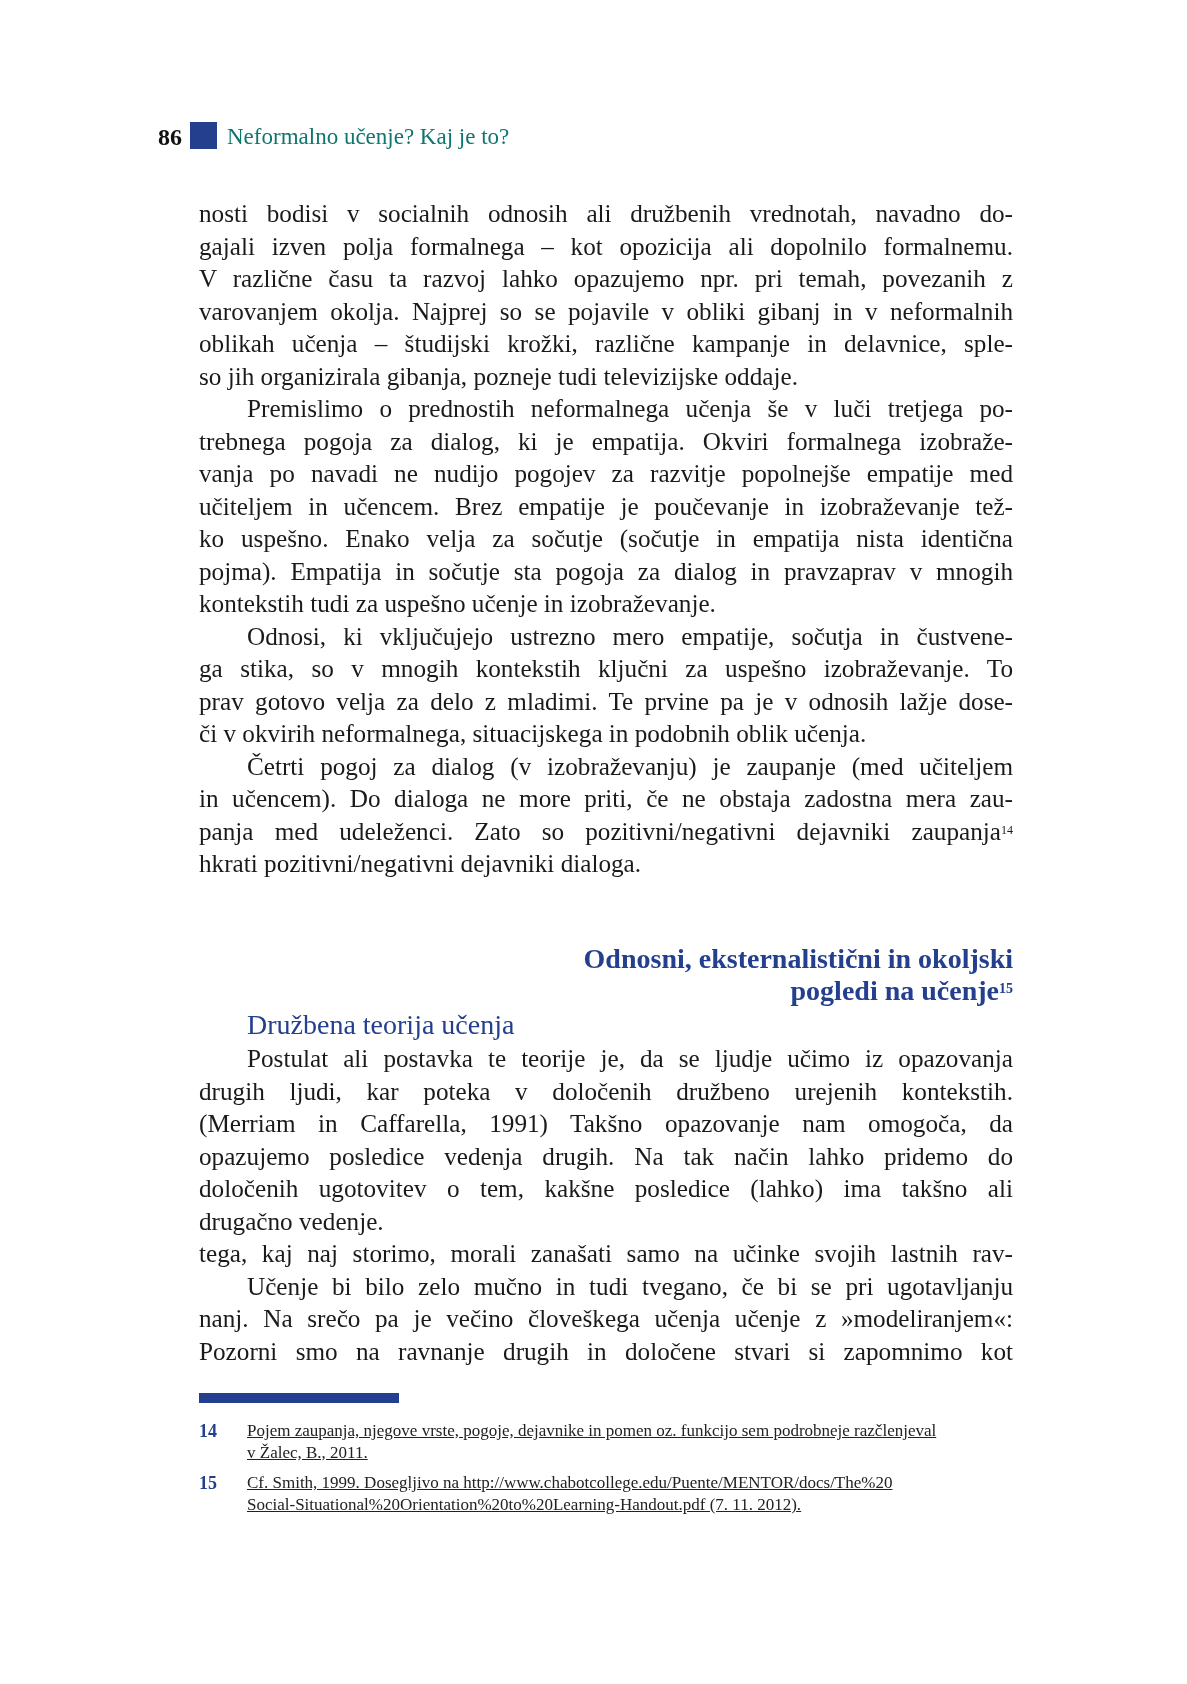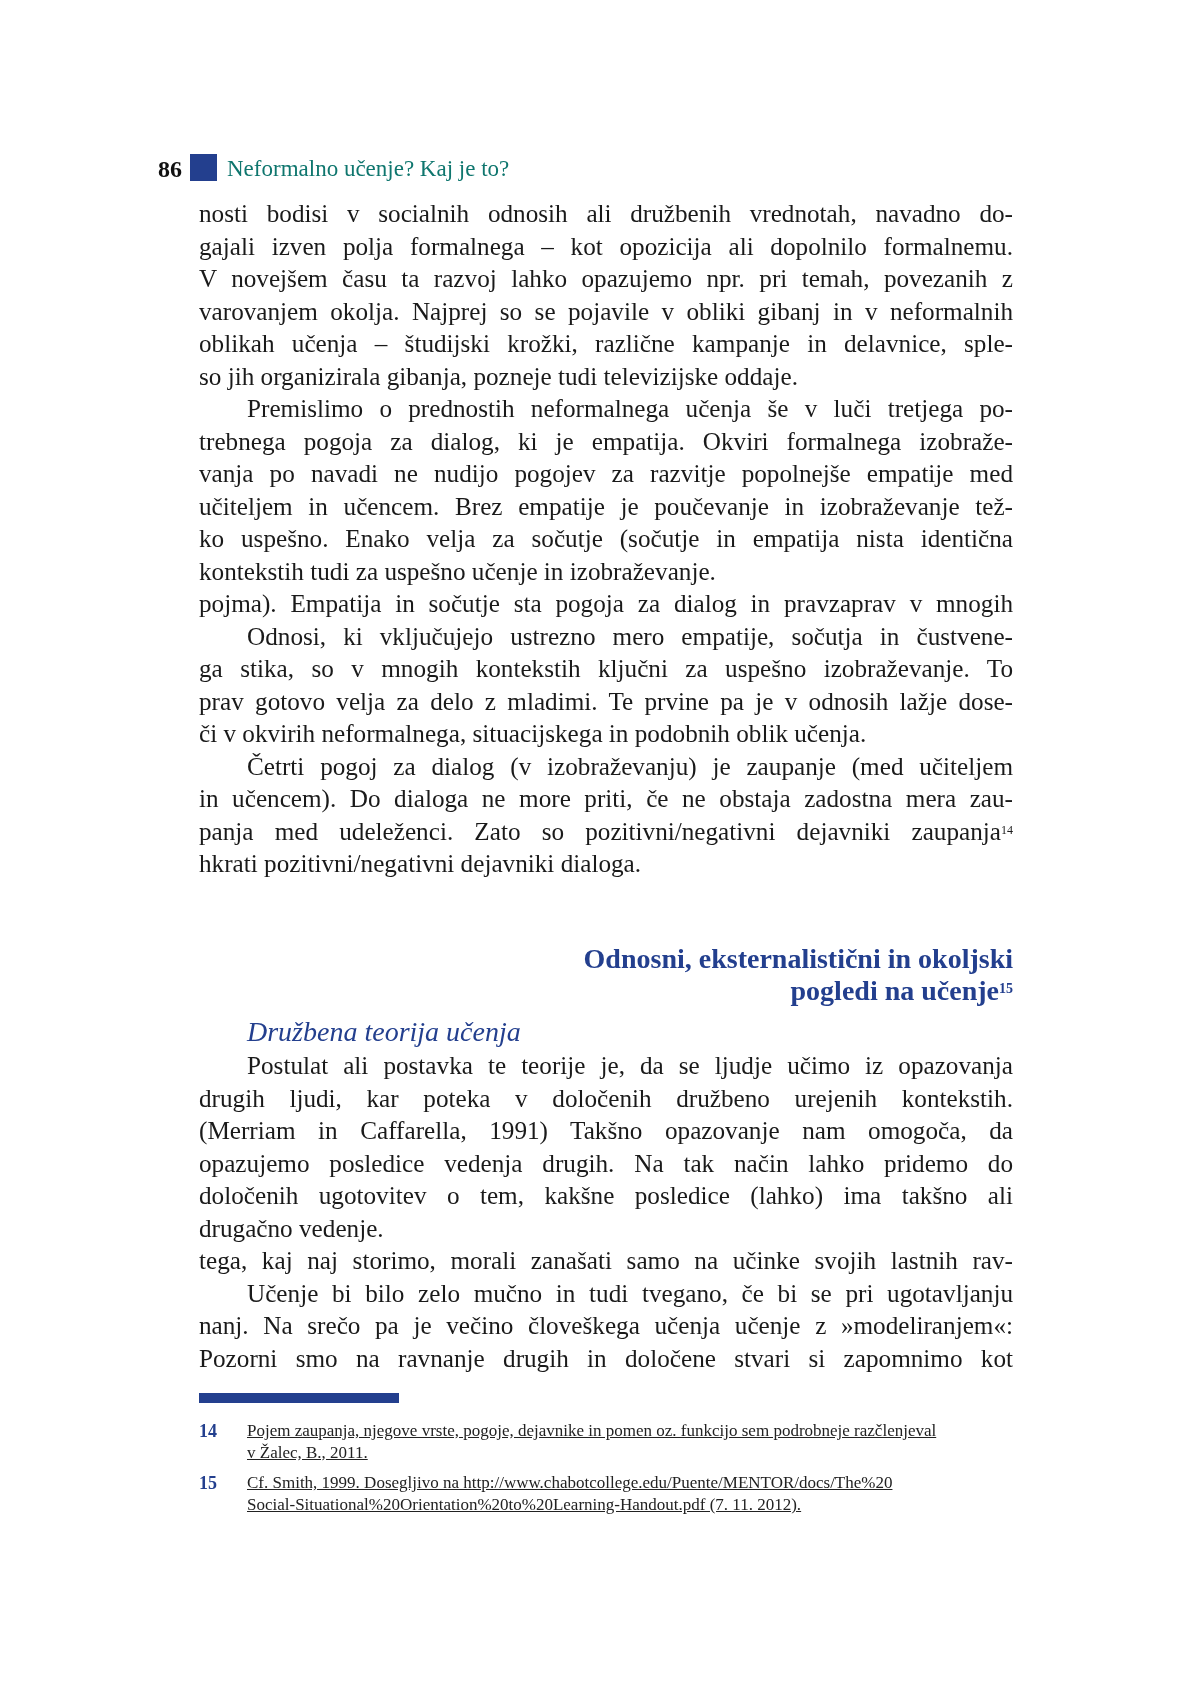--- a/index.html
+++ b/index.html
@@ -11,7 +11,7 @@
   .header {
     position: absolute; left: 158px; top: 122px;
     display: flex; align-items: center;
-    font-size: 23px; line-height: 30px; margin-top: 32px;
+    font-size: 23px; line-height: 30px;
   }
   .page-num { font-weight: bold; font-size: 24px; color: #111; }
   .blue-square {

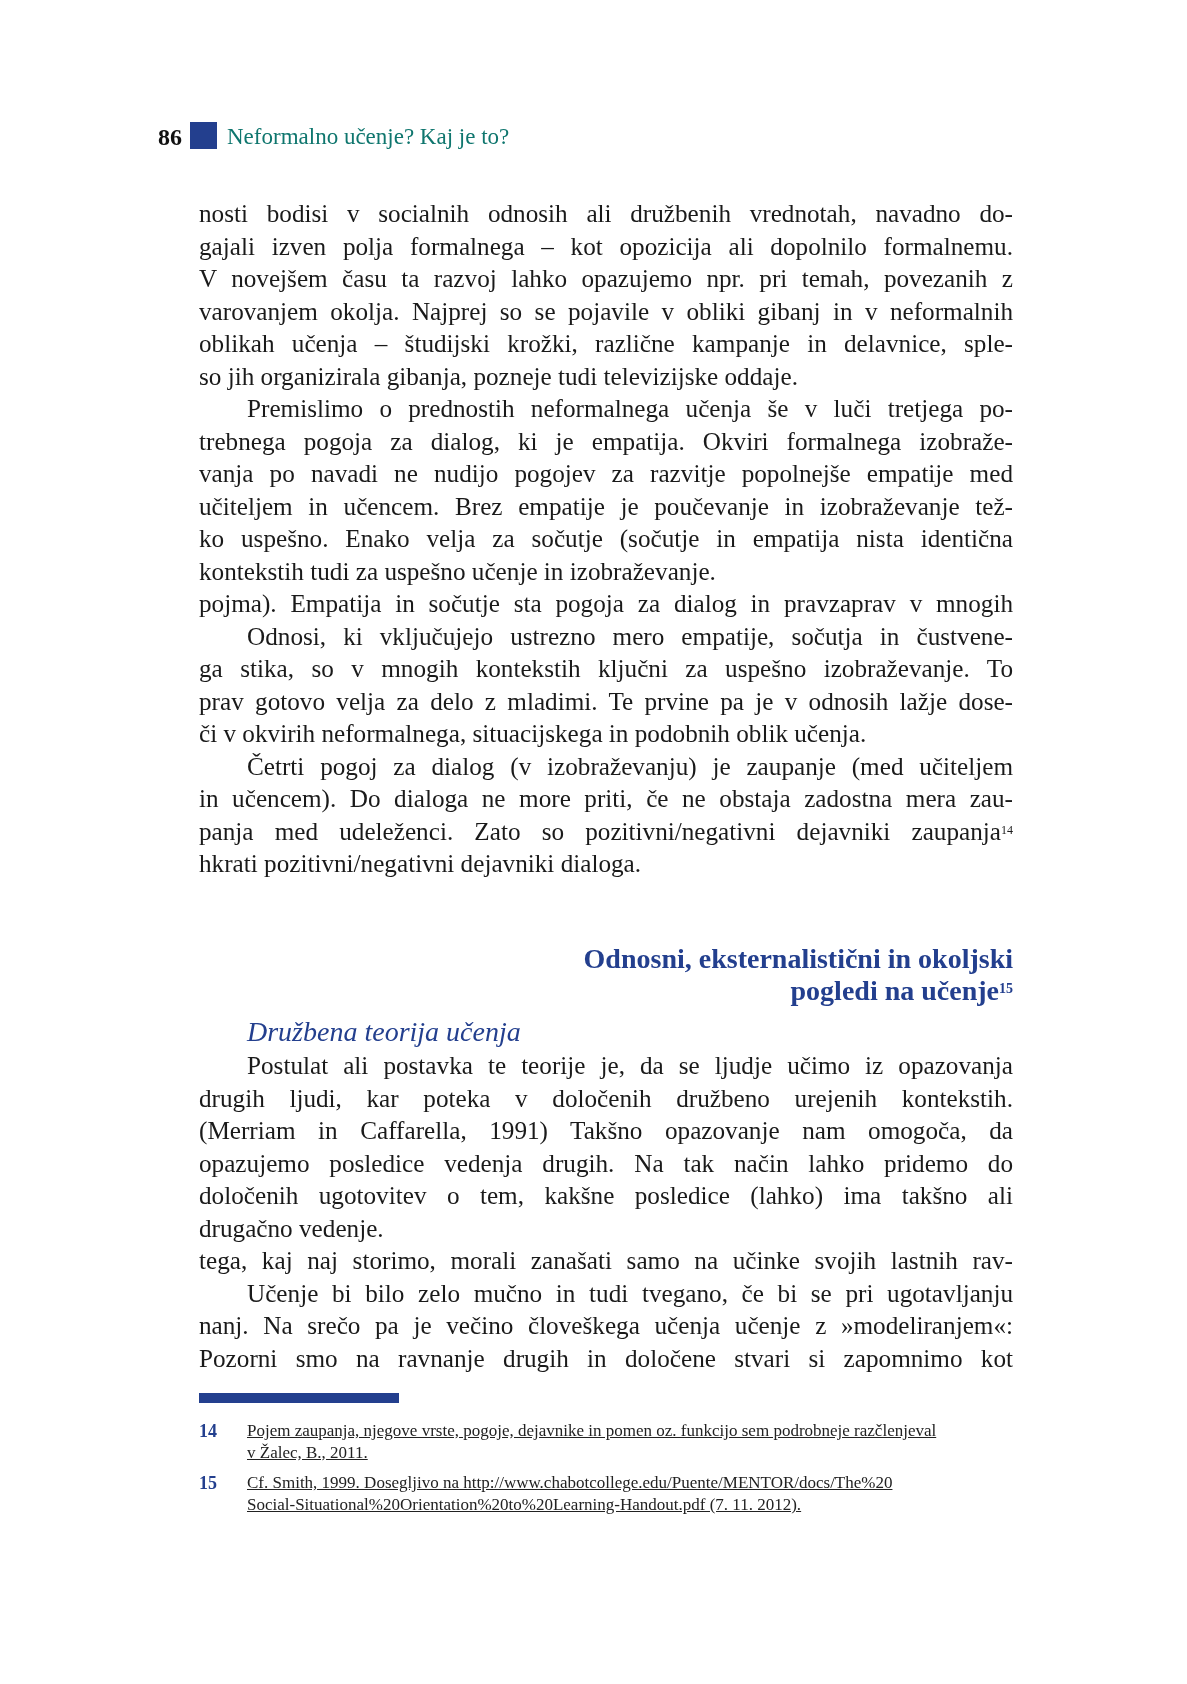--- a/index.html
+++ b/index.html
@@ -68,7 +68,7 @@
     <div>
       <span class="line">nosti bodisi v socialnih odnosih ali družbenih vrednotah, navadno do-</span>
       <span class="line">gajali izven polja formalnega – kot opozicija ali dopolnilo formalnemu.</span>
-      <span class="line">V novejšem času ta razvoj lahko opazujemo npr. pri temah, povezanih z</span>
+      <span class="line">V različne času ta razvoj lahko opazujemo npr. pri temah, povezanih z</span>
       <span class="line">varovanjem okolja. Najprej so se pojavile v obliki gibanj in v neformalnih</span>
       <span class="line">oblikah učenja – študijski krožki, različne kampanje in delavnice, sple-</span>
       <span class="line last">so jih organizirala gibanja, pozneje tudi televizijske oddaje.</span>

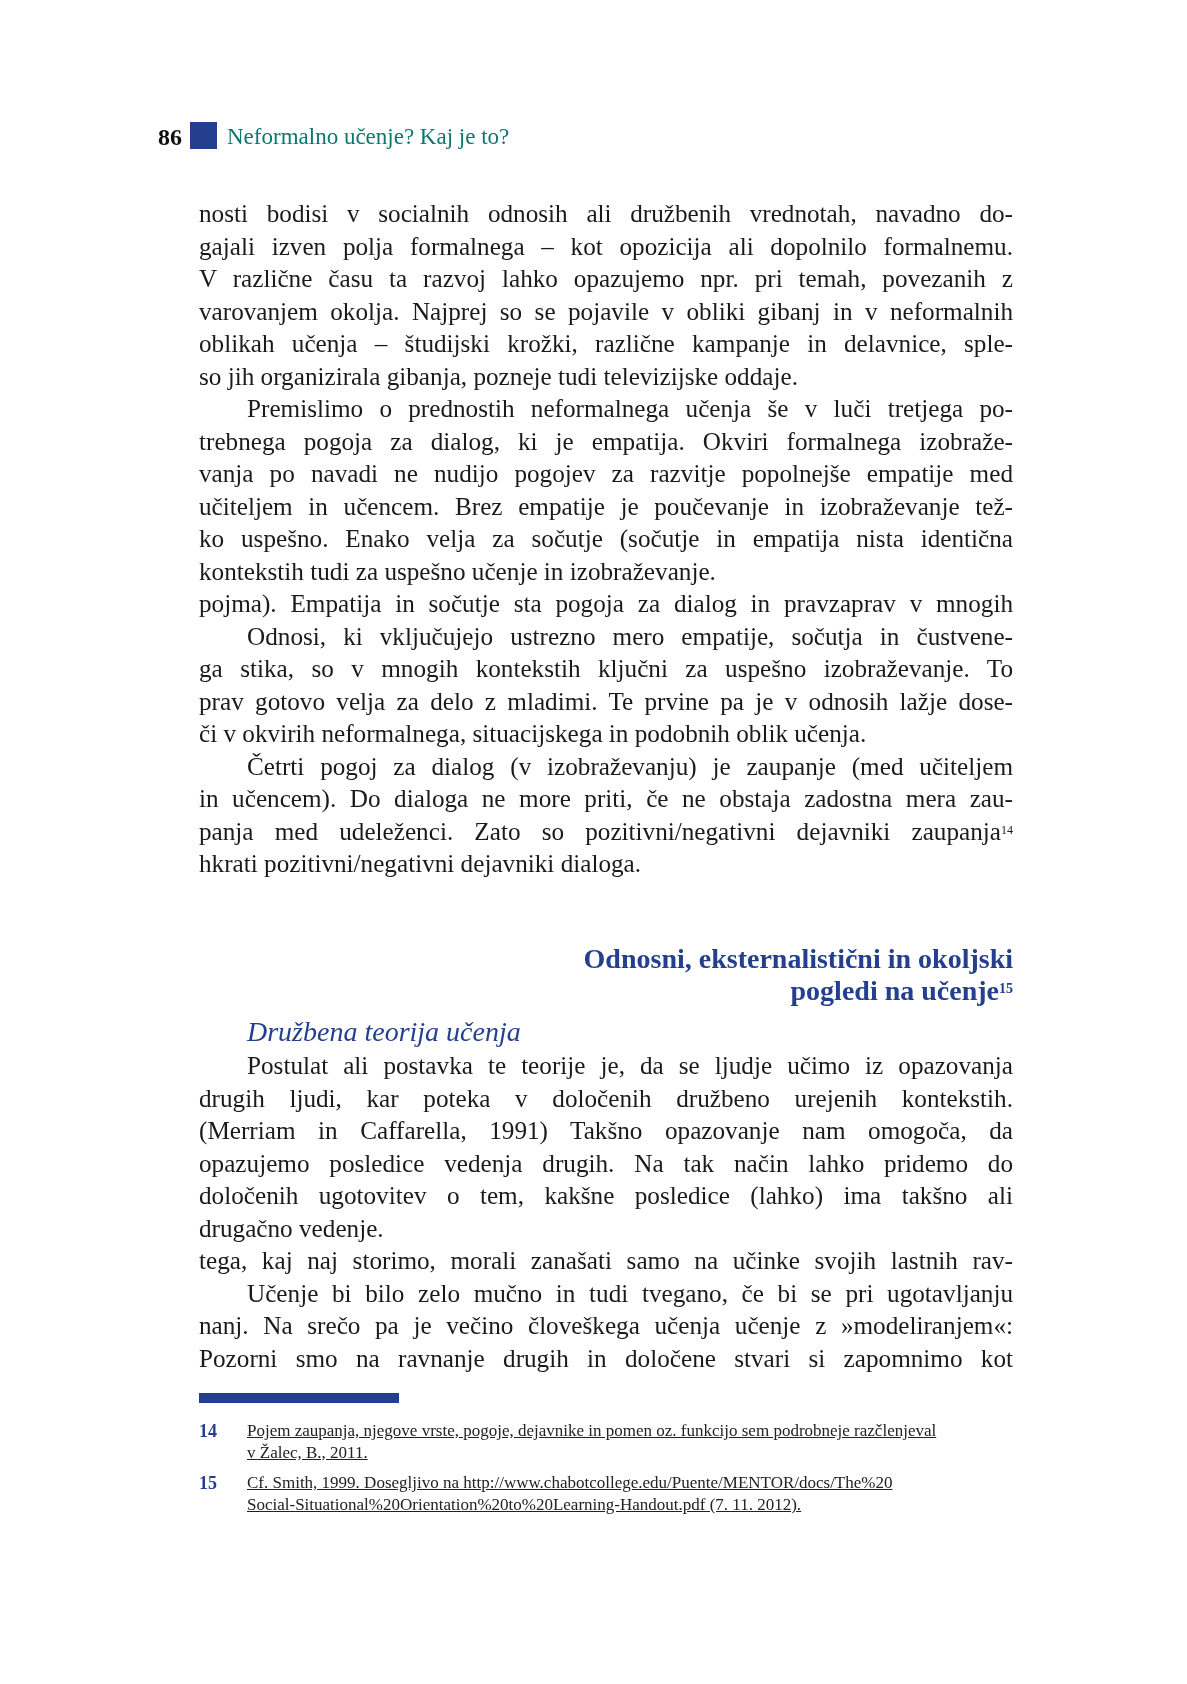--- a/index.html
+++ b/index.html
@@ -79,8 +79,8 @@
       <span class="line">vanja po navadi ne nudijo pogojev za razvitje popolnejše empatije med</span>
       <span class="line">učiteljem in učencem. Brez empatije je poučevanje in izobraževanje tež-</span>
       <span class="line">ko uspešno. Enako velja za sočutje (sočutje in empatija nista identična</span>
+      <span class="line">pojma). Empatija in sočutje sta pogoja za dialog in pravzaprav v mnogih</span>
       <span class="line last">kontekstih tudi za uspešno učenje in izobraževanje.</span>
-      <span class="line">pojma). Empatija in sočutje sta pogoja za dialog in pravzaprav v mnogih</span>
     </div>
     <div>
       <span class="line indent">Odnosi, ki vključujejo ustrezno mero empatije, sočutja in čustvene-</span>

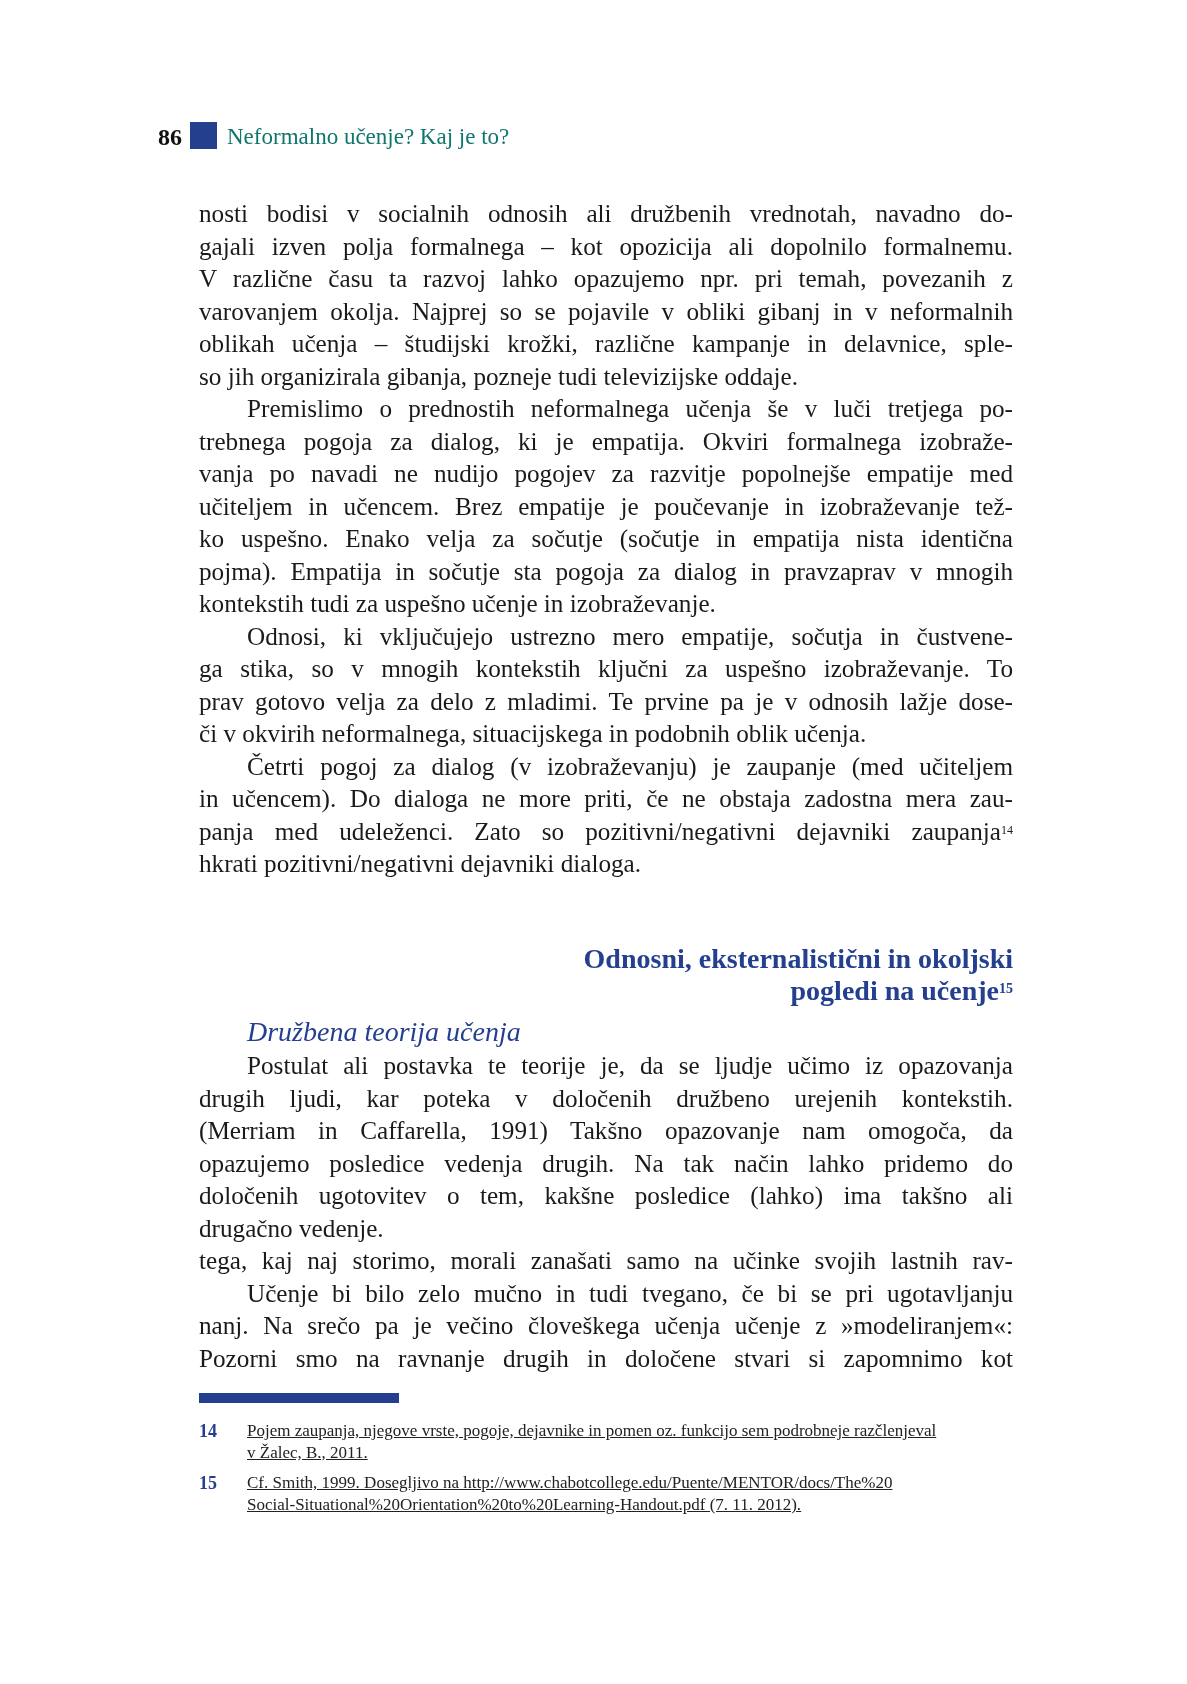--- a/index.html
+++ b/index.html
@@ -37,9 +37,8 @@
   }
   .heading sup { font-size: 14px; vertical-align: top; position: relative; top: -2px; }
   .subheading {
-    color: #233f8e; font-style: italic; font-size: 28px; line-height: 36px;
+    color: #233f8e; font-size: 28px; line-height: 36px;
     padding-left: 48px;
-    margin-top: 7px;
   }
   sup.fnref { font-size: 12px; vertical-align: top; position: relative; top: -2px; }
 

